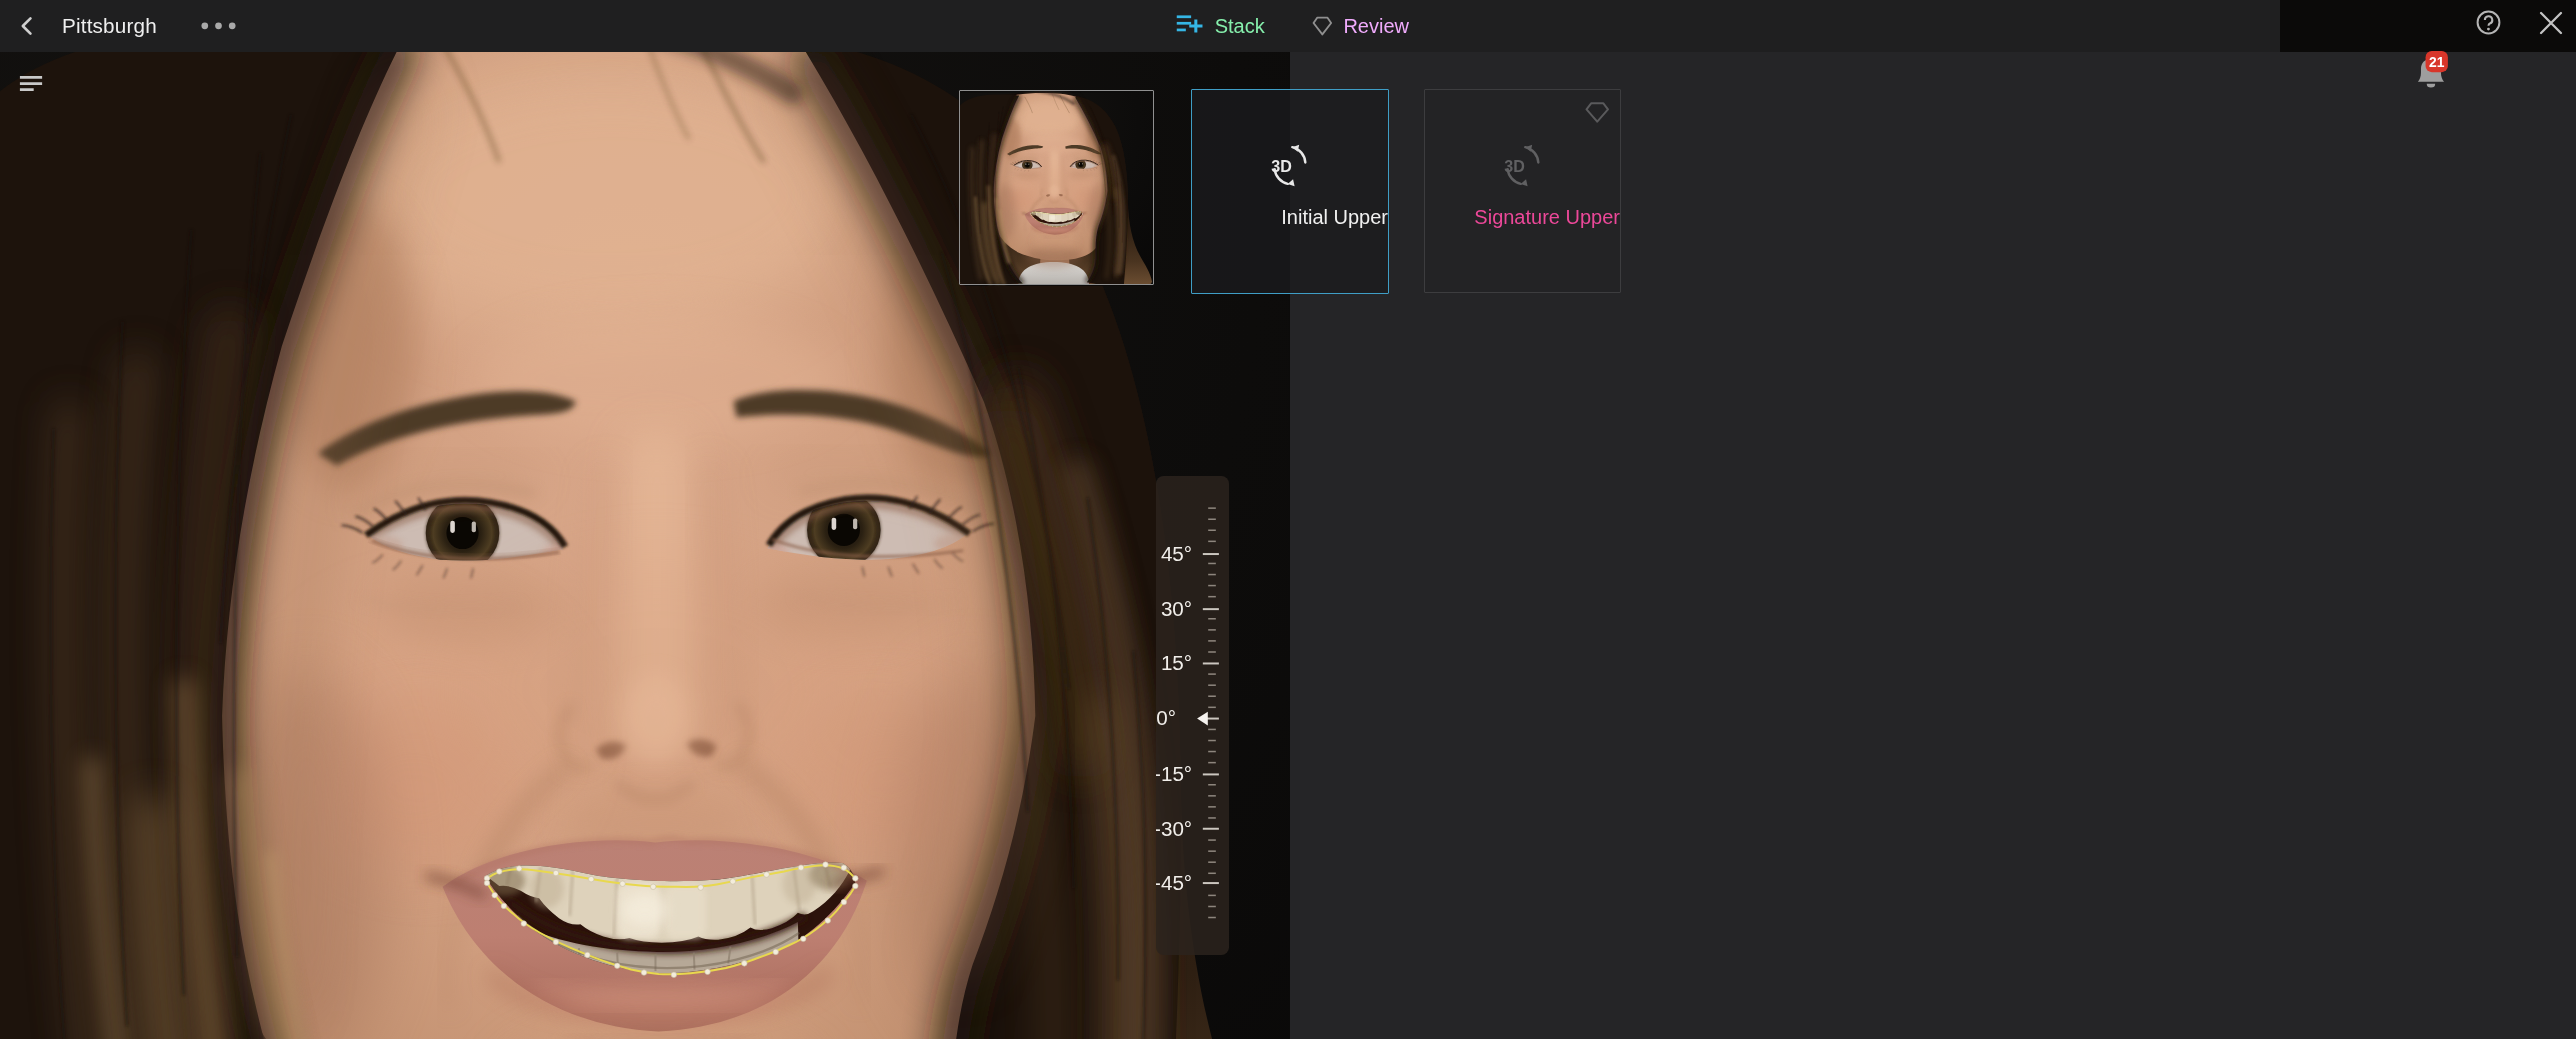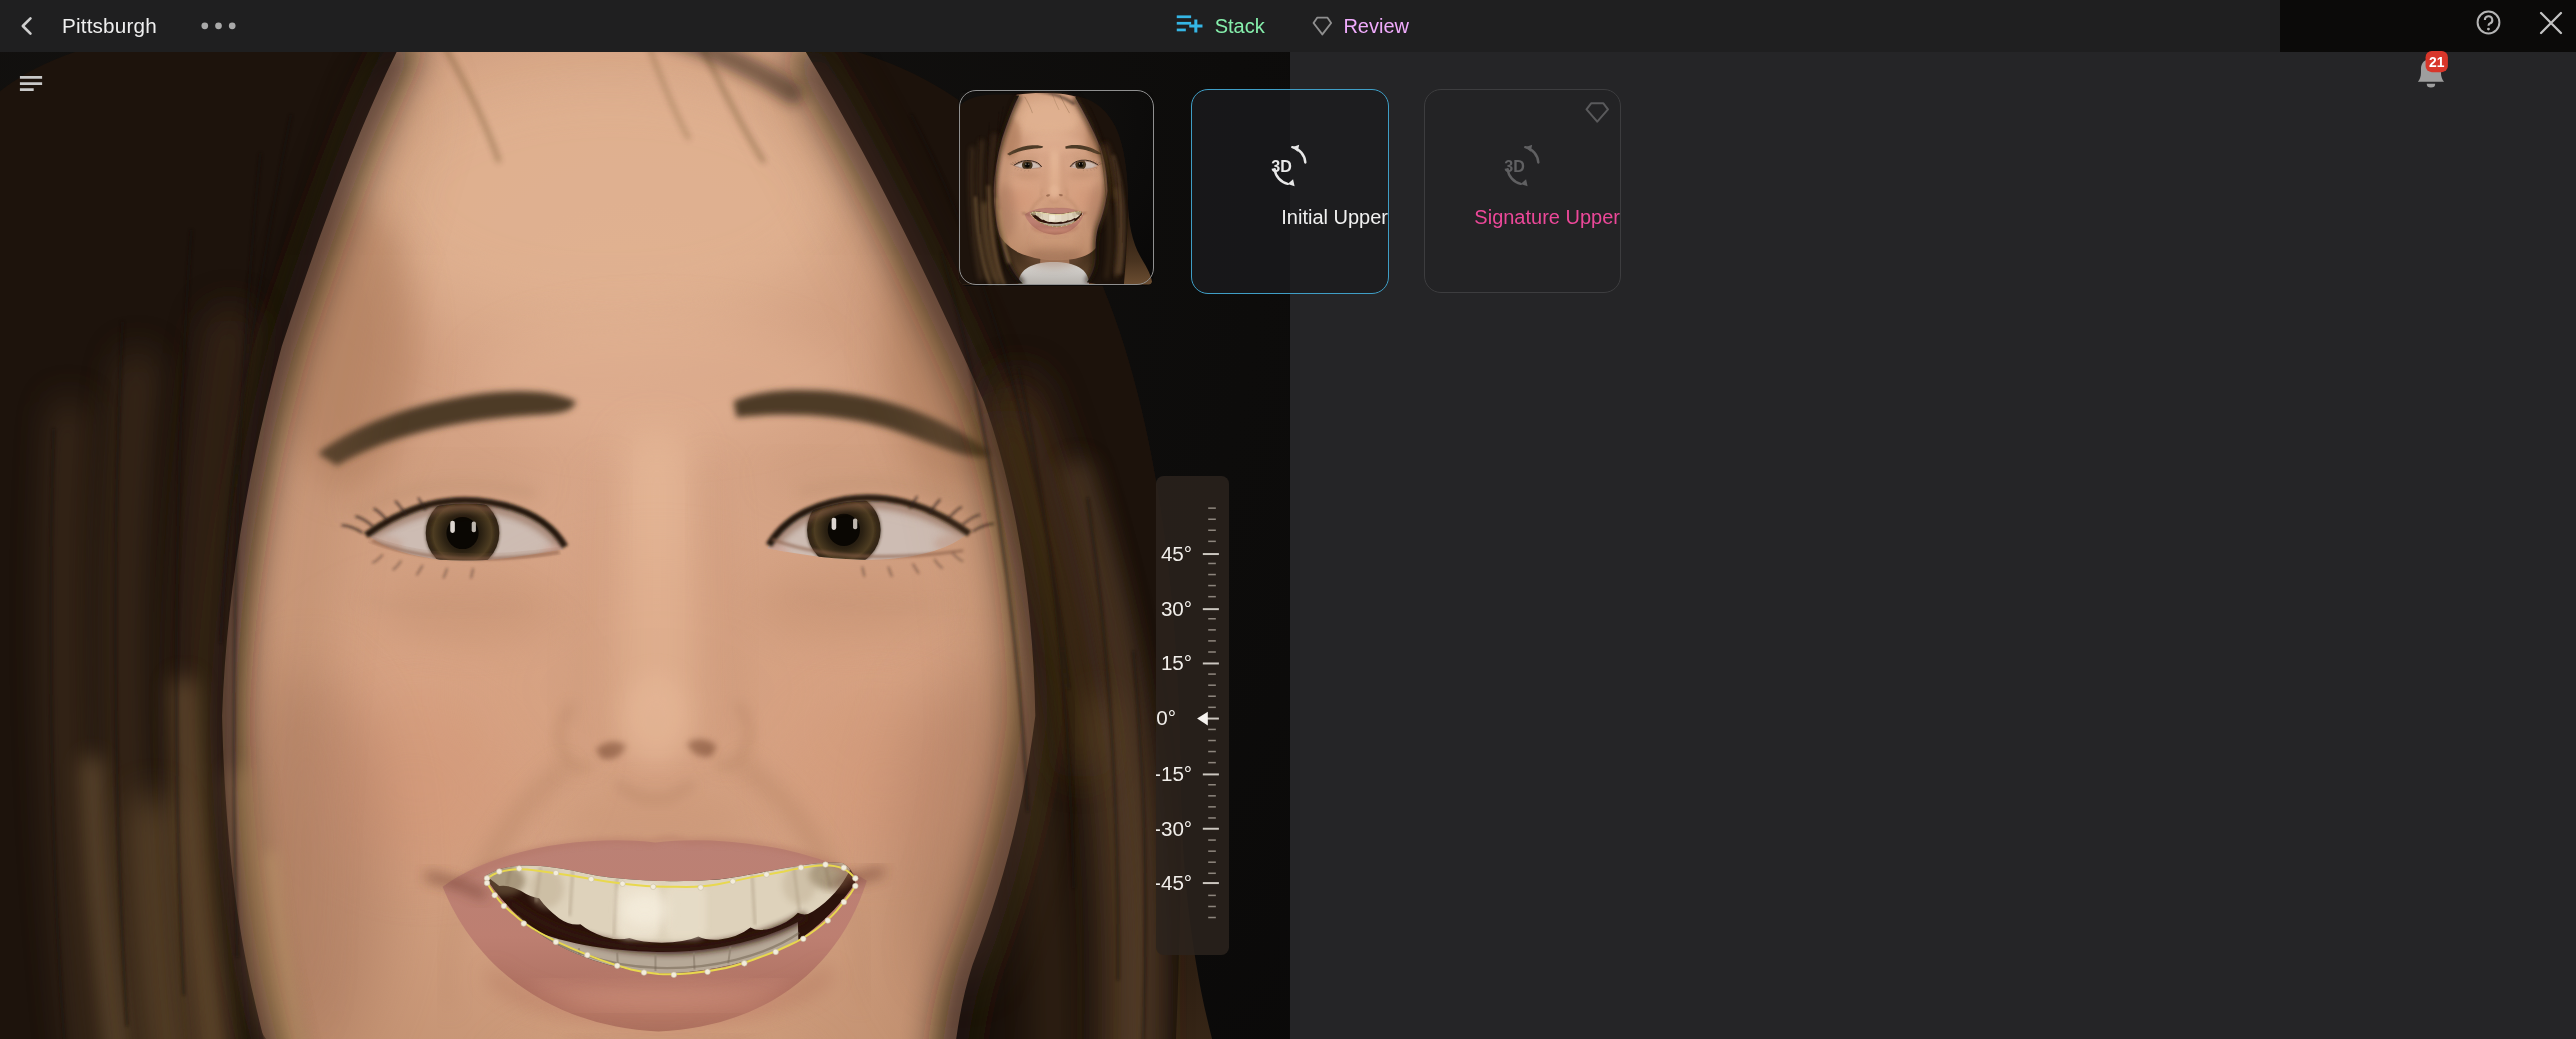--- a/index.html
+++ b/index.html
@@ -10,7 +10,7 @@
     display:flex;align-items:center;color:#e6e6e6;z-index:30;}
   #title{font-size:20.7px;color:#efefef;margin-left:27.6px;letter-spacing:0.2px;}
   .ctext{font-size:20px;color:#c7c7c7;margin-left:10.7px;}
-  .card{position:absolute;box-sizing:border-box;border-radius:17px;z-index:20;}
+  .card{position:absolute;box-sizing:border-box;border-radius:1px;z-index:20;}
   #card1{left:959px;top:90px;width:195px;height:195px;border:0.8px solid #909090;}
   #card2{left:1191px;top:89px;width:198px;height:205px;border:0.8px solid #3f9ec6;background:rgba(27,27,29,0.78);}
   #card3{left:1424px;top:89px;width:197px;height:204px;border:0.8px solid #3d3d3f;background:rgba(30,30,32,0.25);}

